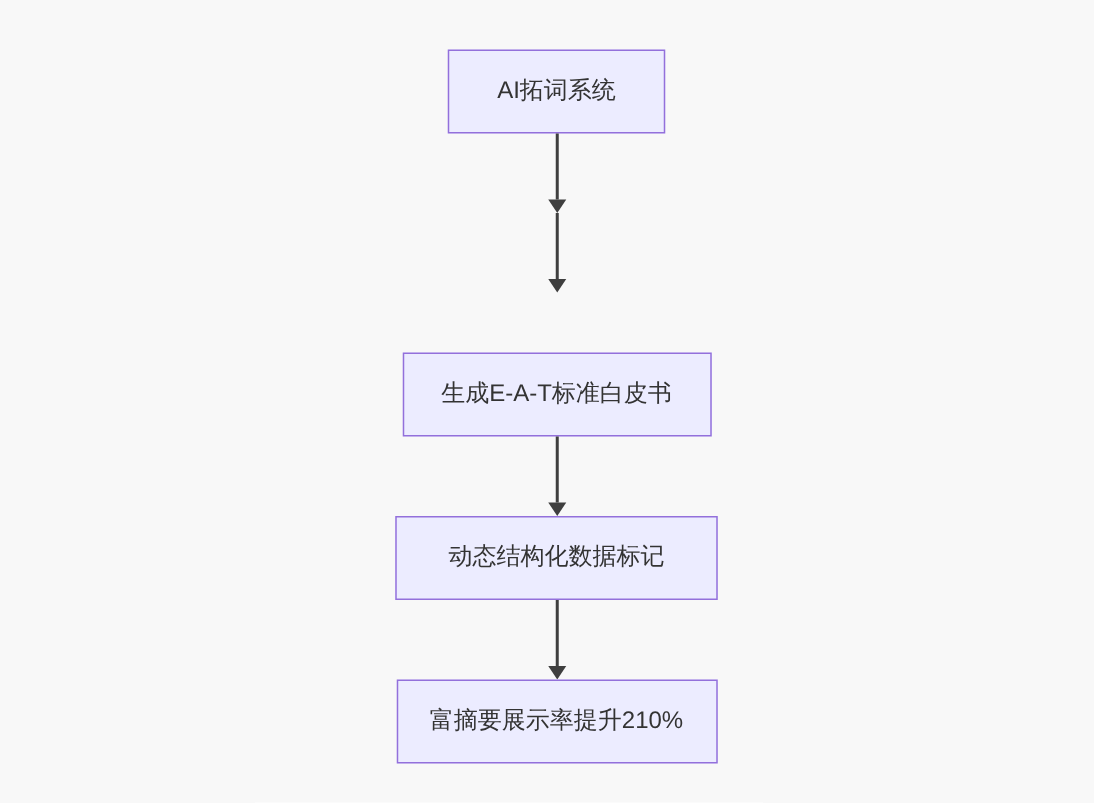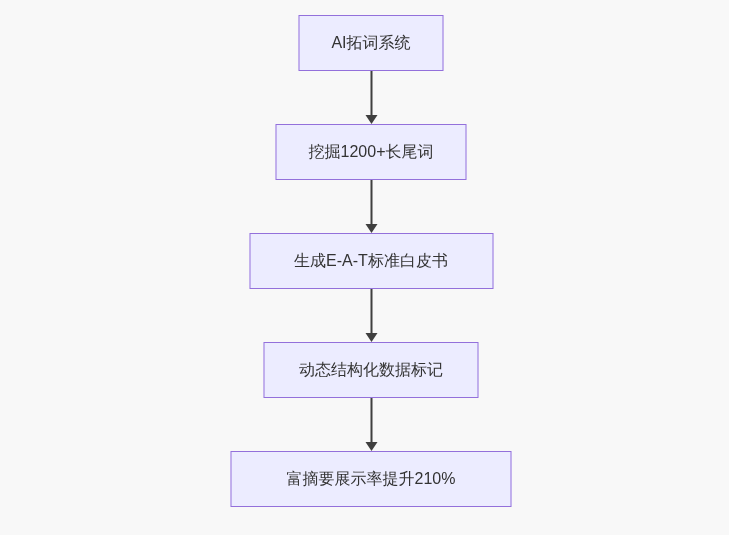--- a/index.html
+++ b/index.html
@@ -16,7 +16,7 @@
   }
   .flow {
     position: absolute;
-    top: 15px;
+    top: 33px;
     left: 371px;
     transform: translateX(-50%);
     display: flex;

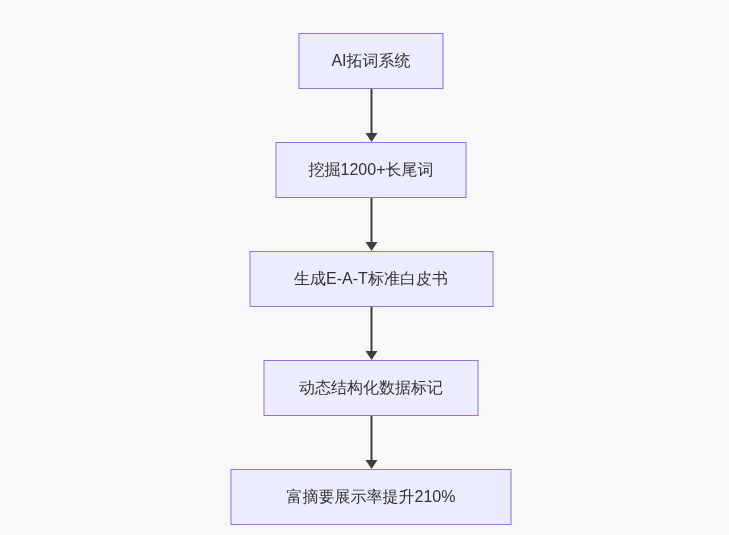--- a/index.html
+++ b/index.html
@@ -76,9 +76,6 @@
       <div class="head"></div>
     </div>
 
-    <div class="node w2">
-      <span>挖掘1200+长尾词</span>
-    </div>
 
     <div class="arrow">
       <div class="line"></div>

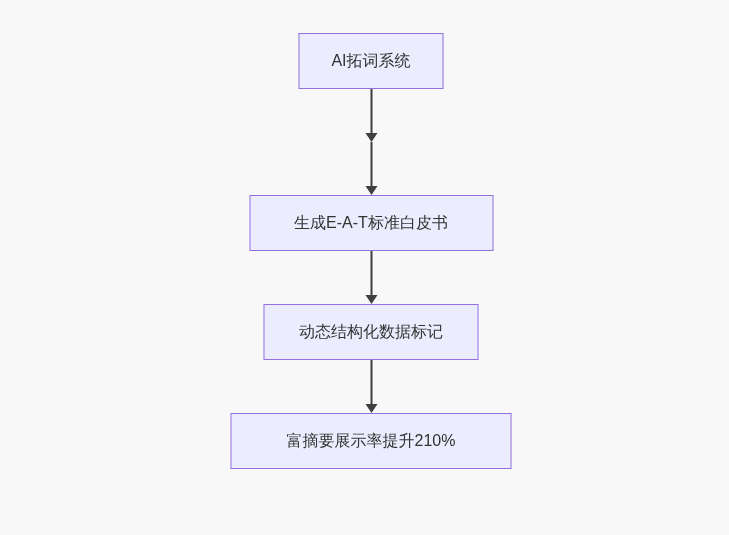--- a/index.html
+++ b/index.html
@@ -39,7 +39,7 @@
   }
   .w1 { width: 145px; }
   .w2 { width: 191px; }
-  .w3 { width: 244px; }
+  .w3 { width: 206px; margin-top: 40px; }
   .w4 { width: 215px; align-items: center; }
   .w5 { width: 281px; }
   .arrow {

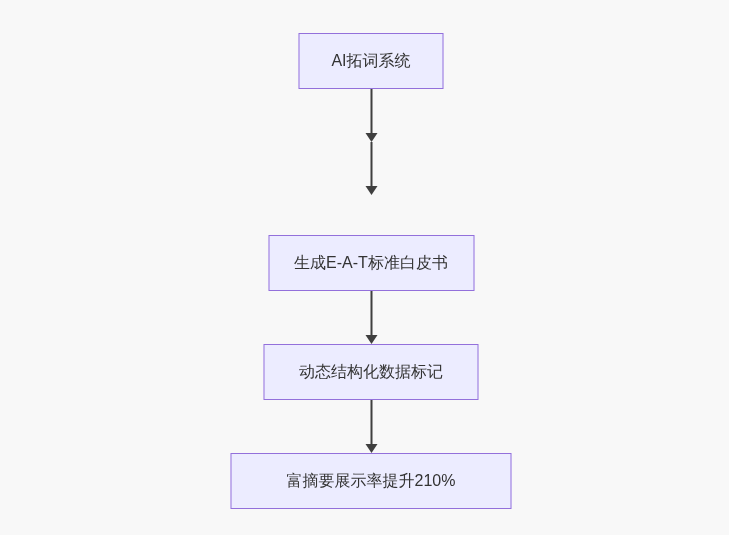--- a/index.html
+++ b/index.html
@@ -41,7 +41,7 @@
   .w2 { width: 191px; }
   .w3 { width: 206px; margin-top: 40px; }
   .w4 { width: 215px; align-items: center; }
-  .w5 { width: 281px; }
+  .w5 { width: 214px; }
   .arrow {
     height: 53px;
     display: flex;

